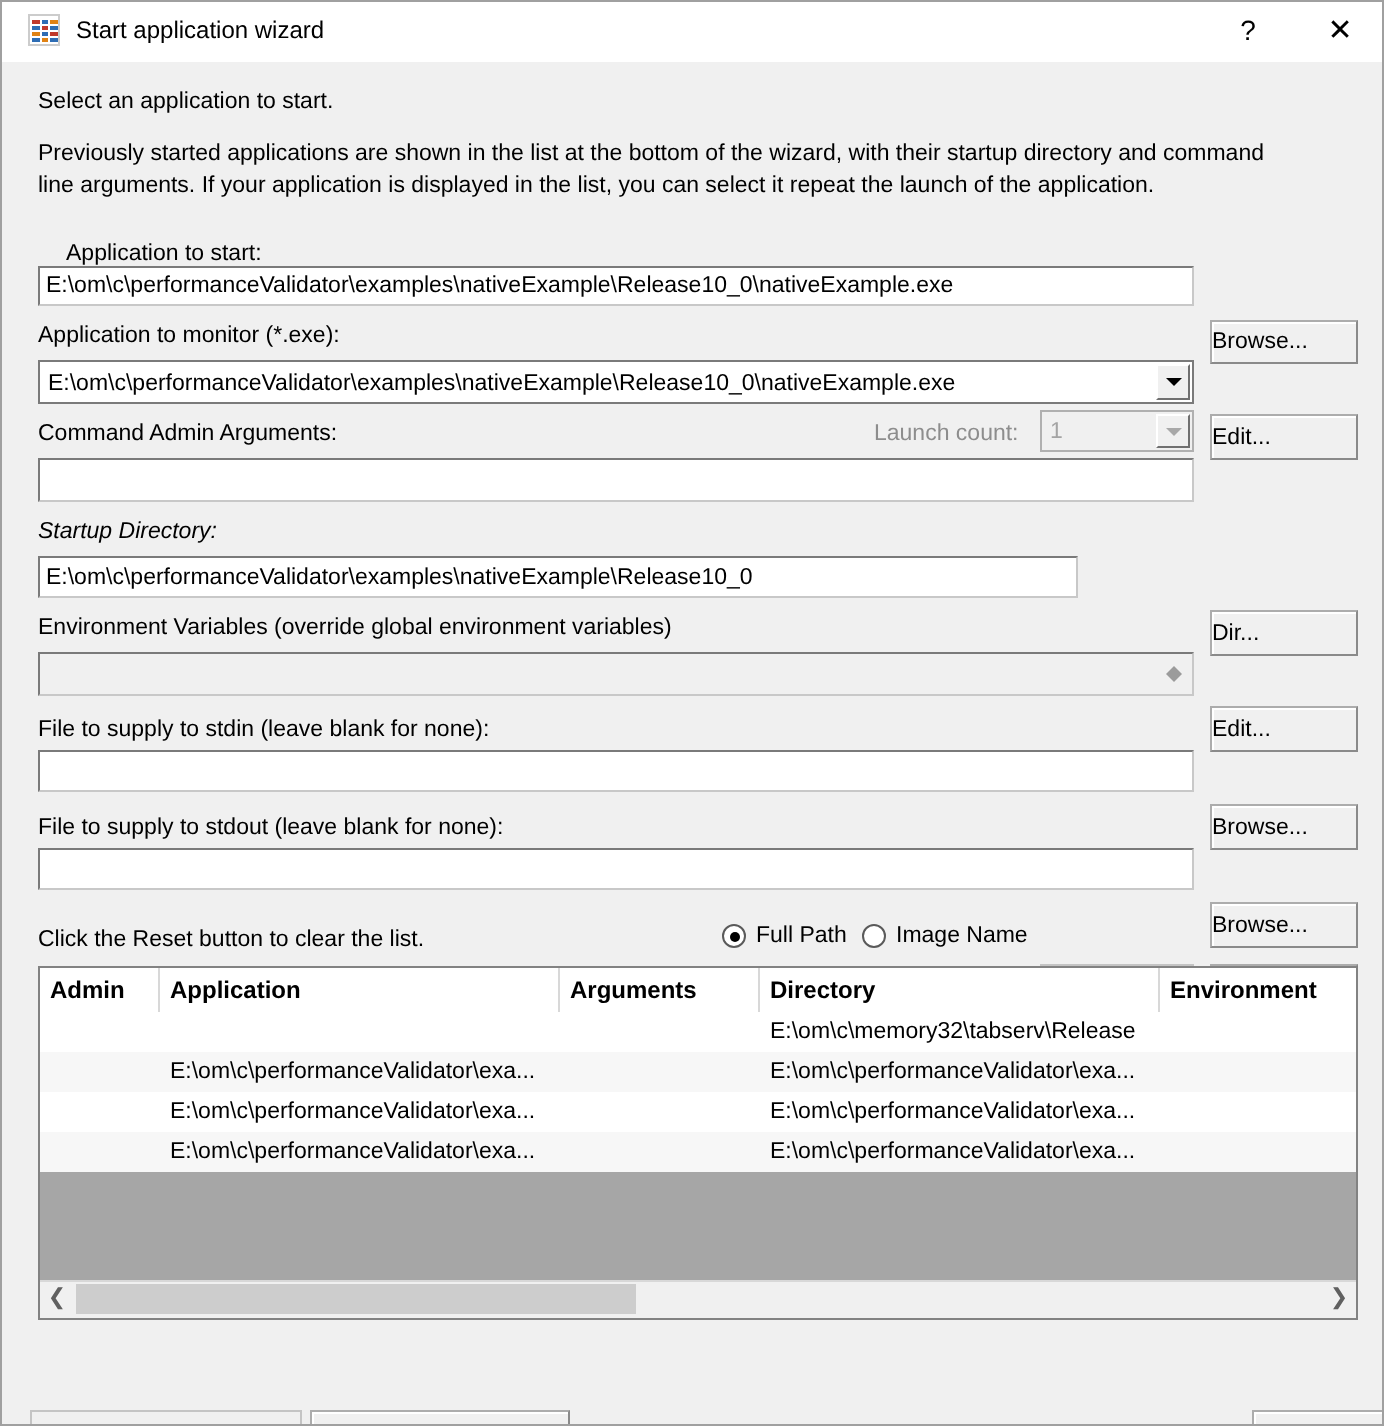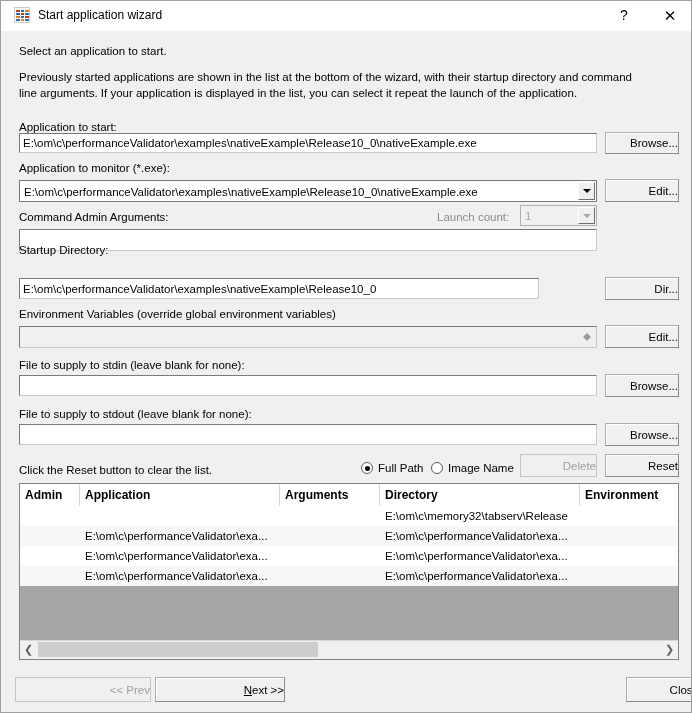--- a/index.html
+++ b/index.html
@@ -352,7 +352,7 @@
     <div class="lbl" style="left:18px; top:13px;">Select an application to start.</div>
     <div class="para" style="left:18px; top:39px; width:630px;">Previously started applications are shown in the list at the bottom of the wizard, with their startup directory and command line arguments. If your application is displayed in the list, you can select it repeat the launch of the application.</div>
 
-    <div class="lbl" style="left:18px; top:89px;">Application to start:</div>
+    <div class="lbl" style="left:32px; top:89px;">Application to start:</div>
     <input class="tbox" id="app-start-input" style="left: 18px; top: 102px; width: 578px; height: 20px;" type="text" spellcheck="false" value="E:\om\c\performanceValidator\examples\nativeExample\Release10_0\nativeExample.exe">
     <div class="btn" style="left:604px; top:101px; width:74px; height:22px; line-height:21px;">Browse...</div>
 

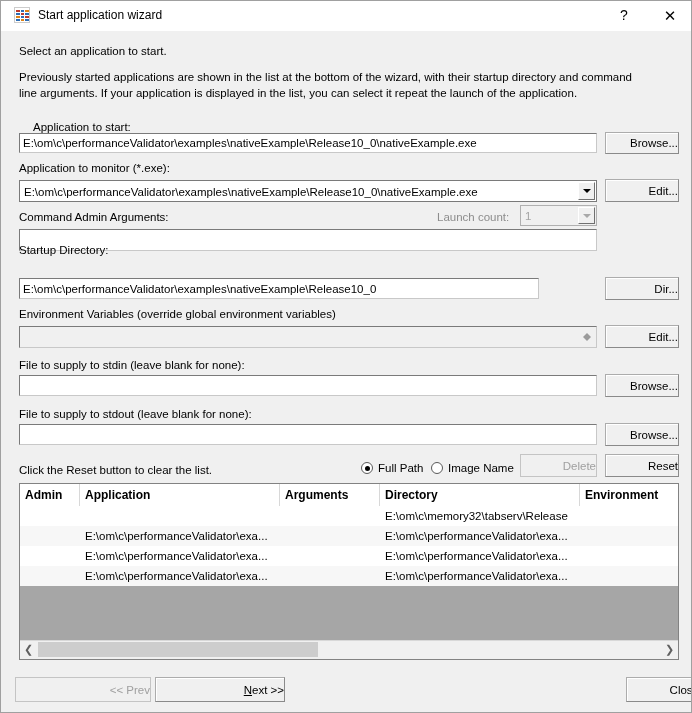--- a/index.html
+++ b/index.html
@@ -194,10 +194,11 @@
     font-family: "Liberation Sans", sans-serif;
     font-size: 11.5px;
     color: #000;
-    text-align: right;
+    text-align: left;
     cursor: default;
     user-select: none;
     box-shadow: 1px 1px 0 #ffffff inset;
+    margin-top: 28px;
   }
   .btn.dis { color: #a0a0a0; border-color: #c4c4c4; box-shadow: none; }
   .btn .mn { text-decoration: underline; }

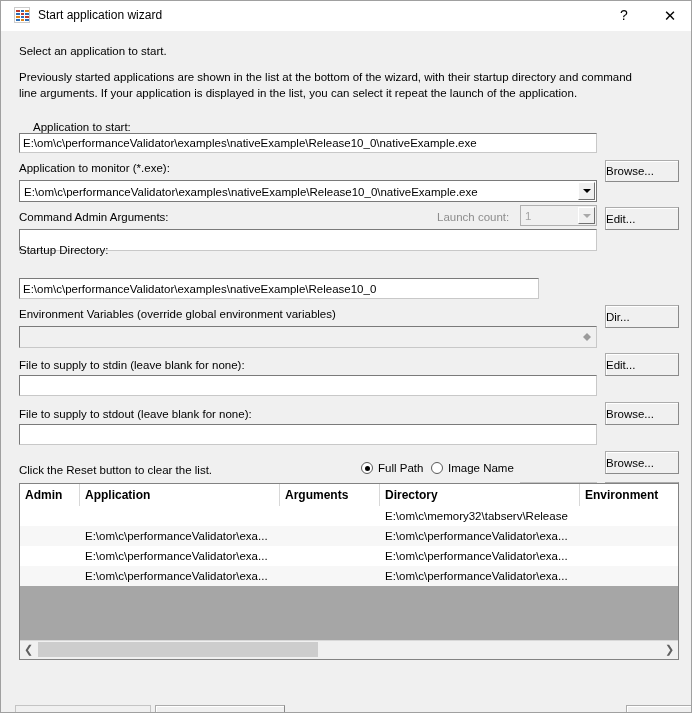--- a/index.html
+++ b/index.html
@@ -372,7 +372,7 @@
     </div>
     <input class="tbox" style="left: 18px; top: 198px; width: 578px; height: 22px;" type="text" spellcheck="false" value="">
 
-    <div class="lbl" style="left:18px; top:212px;">Startup Directory:</div>
+    <div class="lbl" style="left:18px; top:228px;font-style:italic;">Startup Directory:</div>
     <input class="tbox" style="left: 18px; top: 247px; width: 520px; height: 21px;" type="text" spellcheck="false" value="E:\om\c\performanceValidator\examples\nativeExample\Release10_0">
     <div class="btn" style="left:604px; top:246px; width:74px; height:23px; line-height:22px;">Dir...</div>
 

